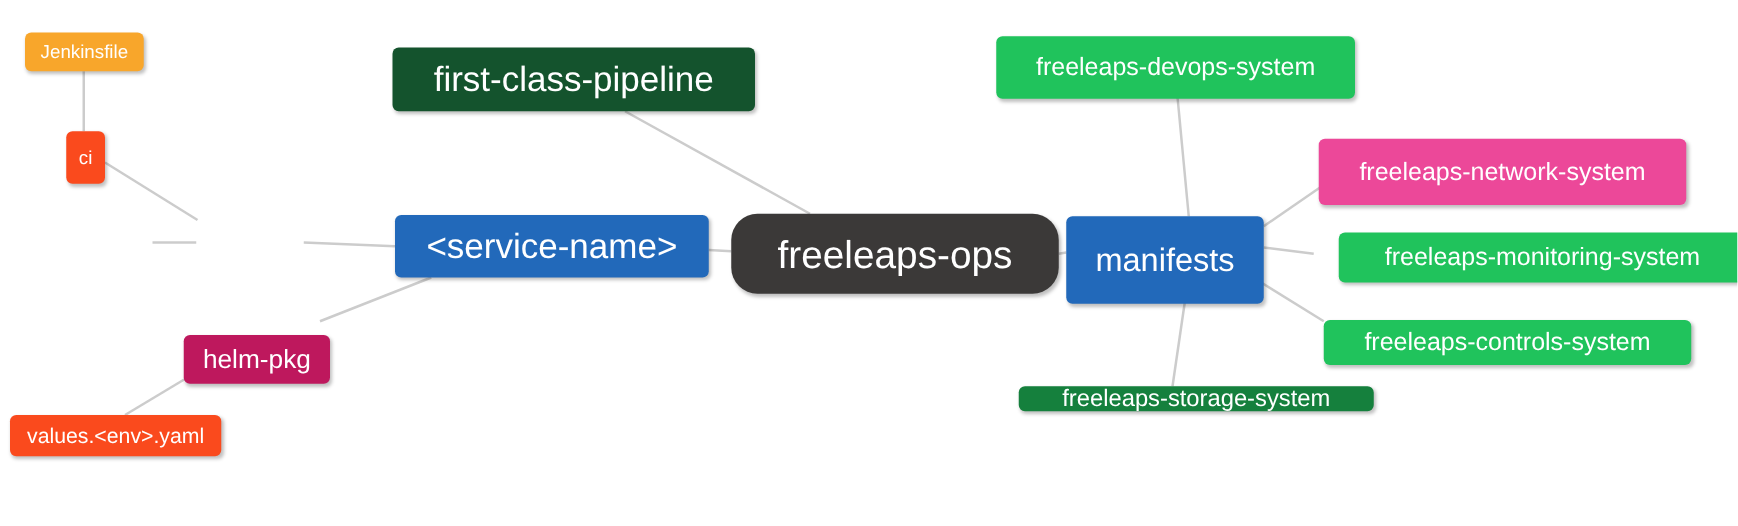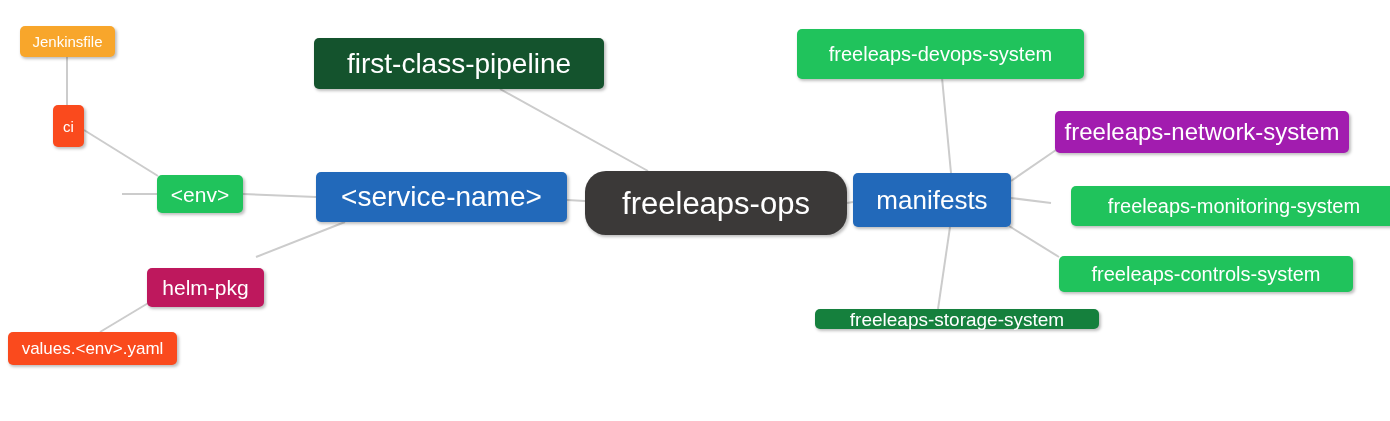--- a/index.html
+++ b/index.html
@@ -80,7 +80,7 @@
 
   <div class="node" style="left: 797px; top: 29px; width: 287px; height: 50px; font-size: 20px; background: rgb(32, 195, 92);">freeleaps-devops-system</div>
 
-  <div class="node" style="left: 1055px; top: 111px; width: 294px; height: 42px; font-size: 24px; background: #a21caf;">freeleaps-network-system</div>
+  <div class="node" style="left: 1055px; top: 111px; width: 294px; height: 53px; font-size: 20px; background: #ec4899;">freeleaps-network-system</div>
 
   <div class="node" style="left: 1051px; top: 186px; width: 326px; height: 40px; font-size: 20px; background: rgb(32, 195, 92); margin-left: 20px;">freeleaps-monitoring-system</div>
 

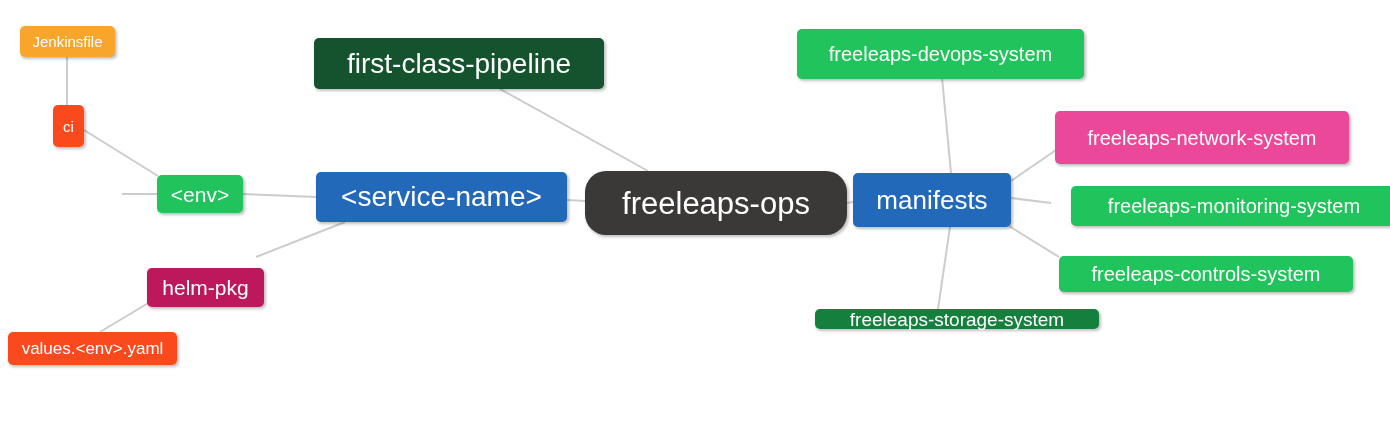--- a/index.html
+++ b/index.html
@@ -64,7 +64,6 @@
   <div class="node" style="left: 53px; top: 105px; width: 31px; height: 42px; font-size: 15px; background: rgb(250, 74, 29);">ci</div>
 
 
-  <div class="node" style="left: 157px; top: 175px; width: 86px; height: 38px; font-size: 21px; background: rgb(32, 195, 92);">&lt;env&gt;</div>
 
   <div class="node" style="left: 147px; top: 268px; width: 117px; height: 39px; font-size: 21px; background: #be185d;">helm-pkg</div>
 

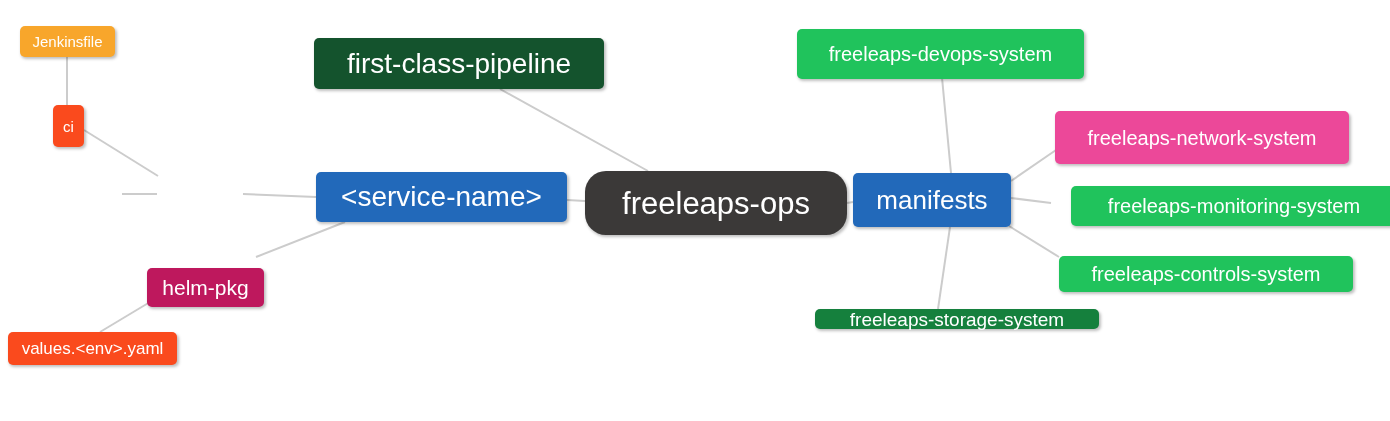--- a/index.html
+++ b/index.html
@@ -75,7 +75,7 @@
 
   <div class="node" style="left: 585px; top: 171px; width: 262px; height: 64px; font-size: 31px; background: rgb(59, 57, 56); border-radius: 21px;">freeleaps-ops</div>
 
-  <div class="node" style="left: 853px; top: 173px; width: 158px; height: 54px; font-size: 26px; background: rgb(34, 105, 186);">manifests</div>
+  <div class="node" style="left: 853px; top: 173px; width: 158px; height: 70px; font-size: 26px; background: rgb(34, 105, 186);">manifests</div>
 
   <div class="node" style="left: 797px; top: 29px; width: 287px; height: 50px; font-size: 20px; background: rgb(32, 195, 92);">freeleaps-devops-system</div>
 

